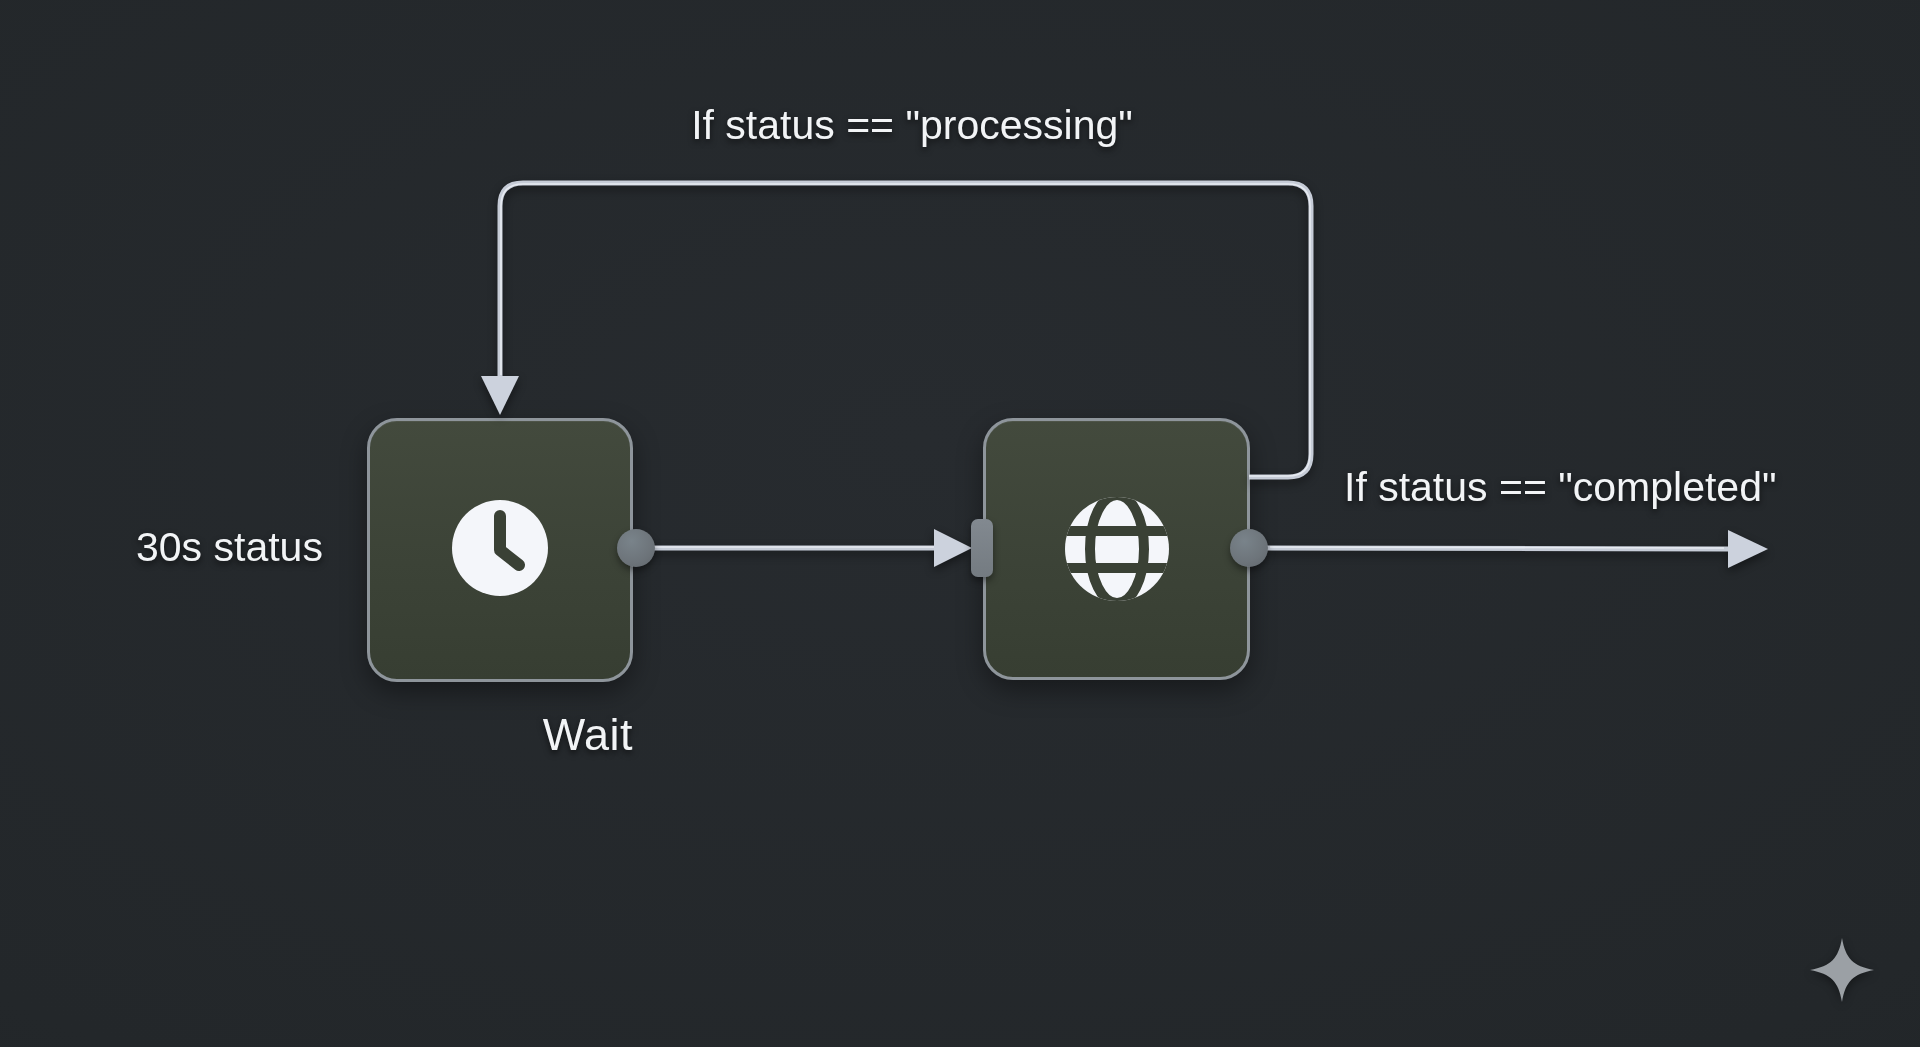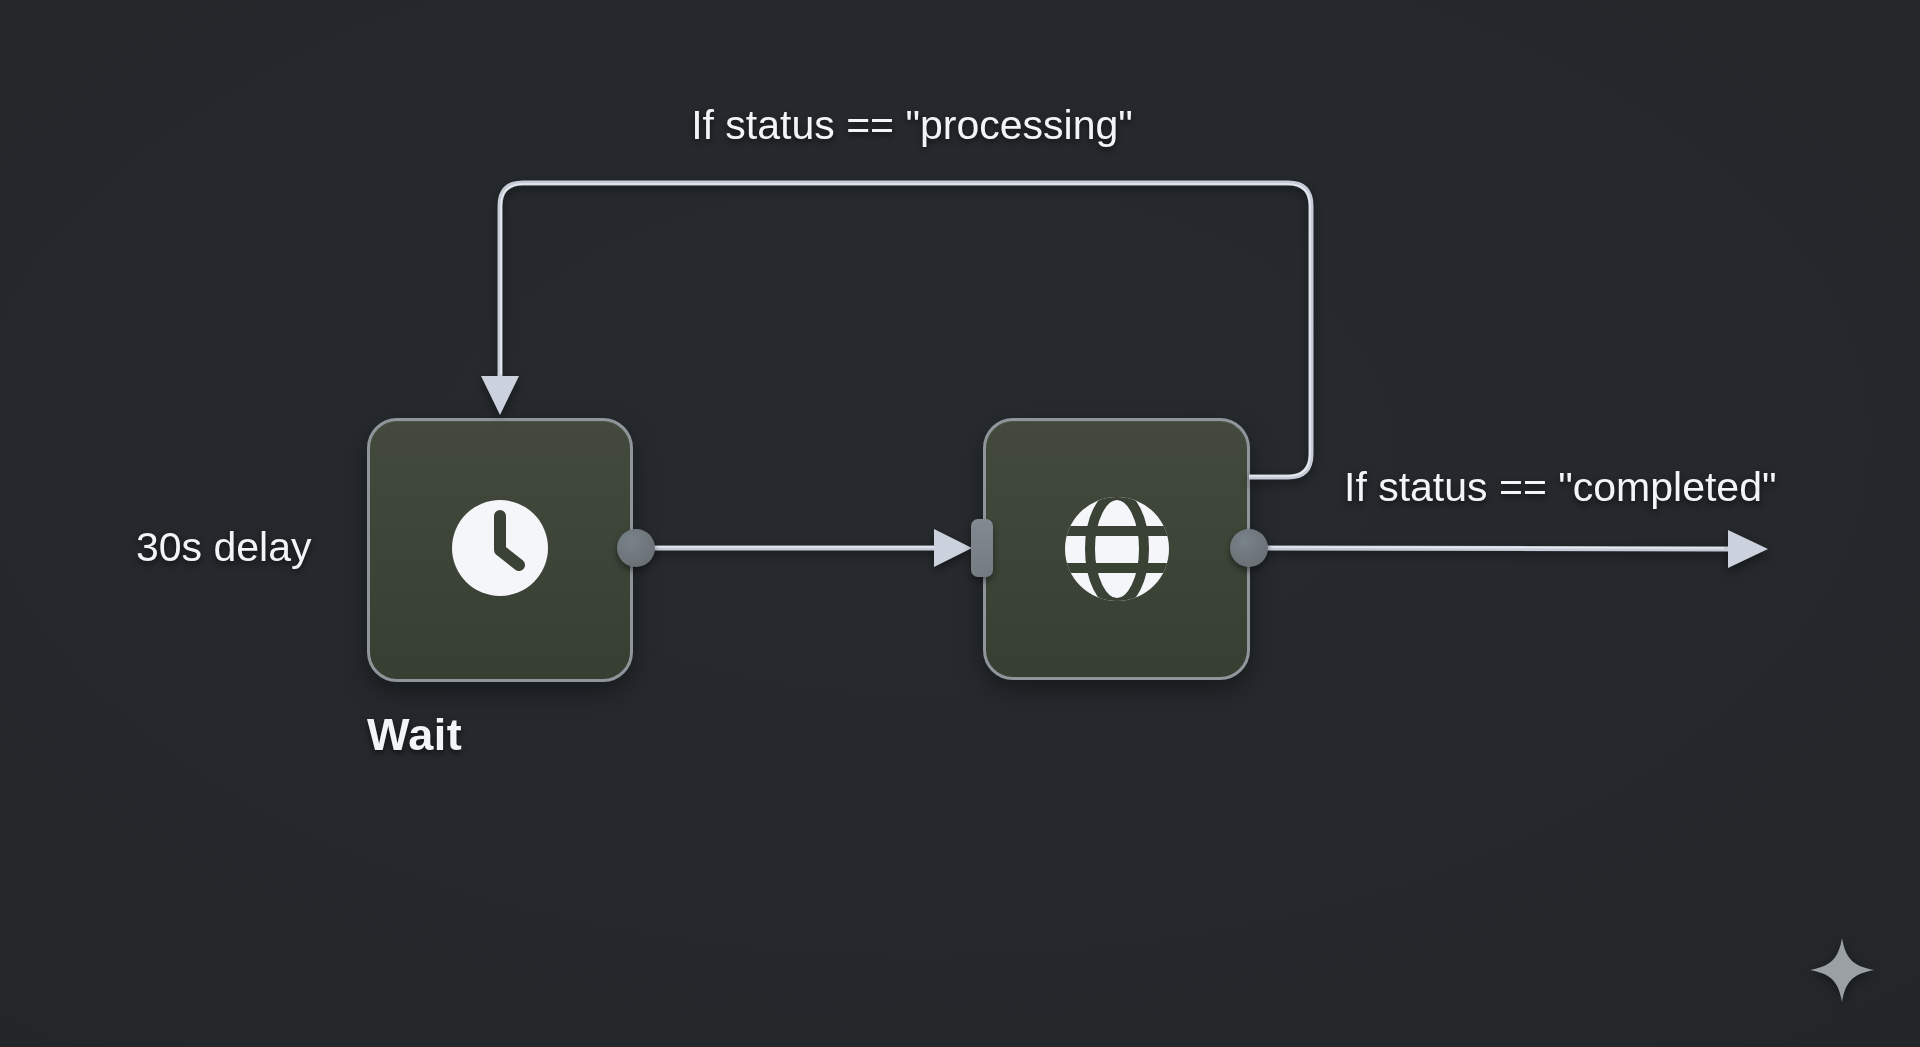--- a/index.html
+++ b/index.html
@@ -155,7 +155,7 @@
 
   <div class="edge-label processing-label">If status == "processing"</div>
   <div class="edge-label completed-label">If status == "completed"</div>
-  <div class="edge-label delay-label">30s delay</div>
+  <div class="edge-label delay-label">30s status</div>
 
   <svg class="sparkle" viewBox="0 0 64 64" xmlns="http://www.w3.org/2000/svg">
     <path d="M32 1 C35.5 21 42.5 28 63 32 C42.5 36 35.5 43 32 63 C28.5 43 21.5 36 1 32 C21.5 28 28.5 21 32 1 Z" fill="#9ba0a5"></path>

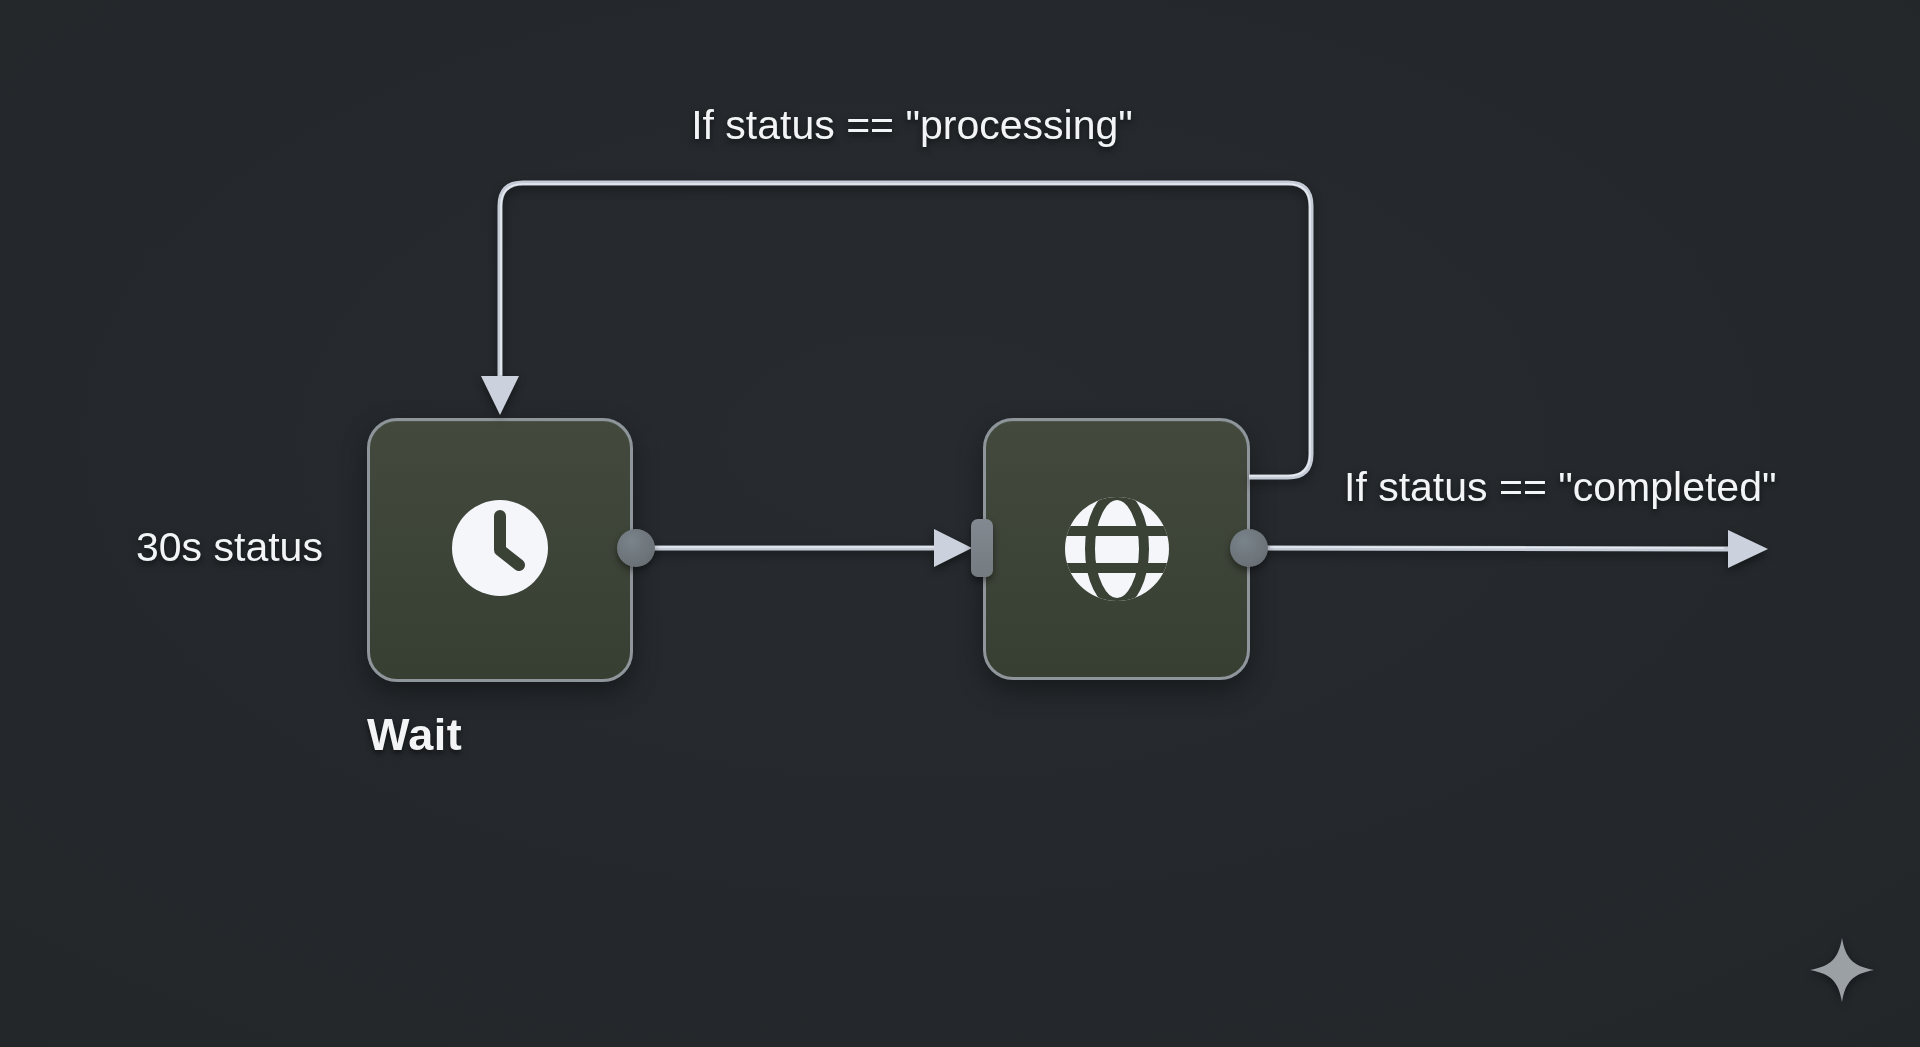--- a/index.html
+++ b/index.html
@@ -51,8 +51,8 @@
     z-index: 2;
     color: #f2f4f6;
     font-size: 45px;
-    font-weight: bold;
-    text-align: left;
+    font-weight: normal;
+    text-align: right;
     letter-spacing: 0.5px;
     text-shadow: 0 3px 6px rgba(0,0,0,0.6);
     white-space: nowrap;

